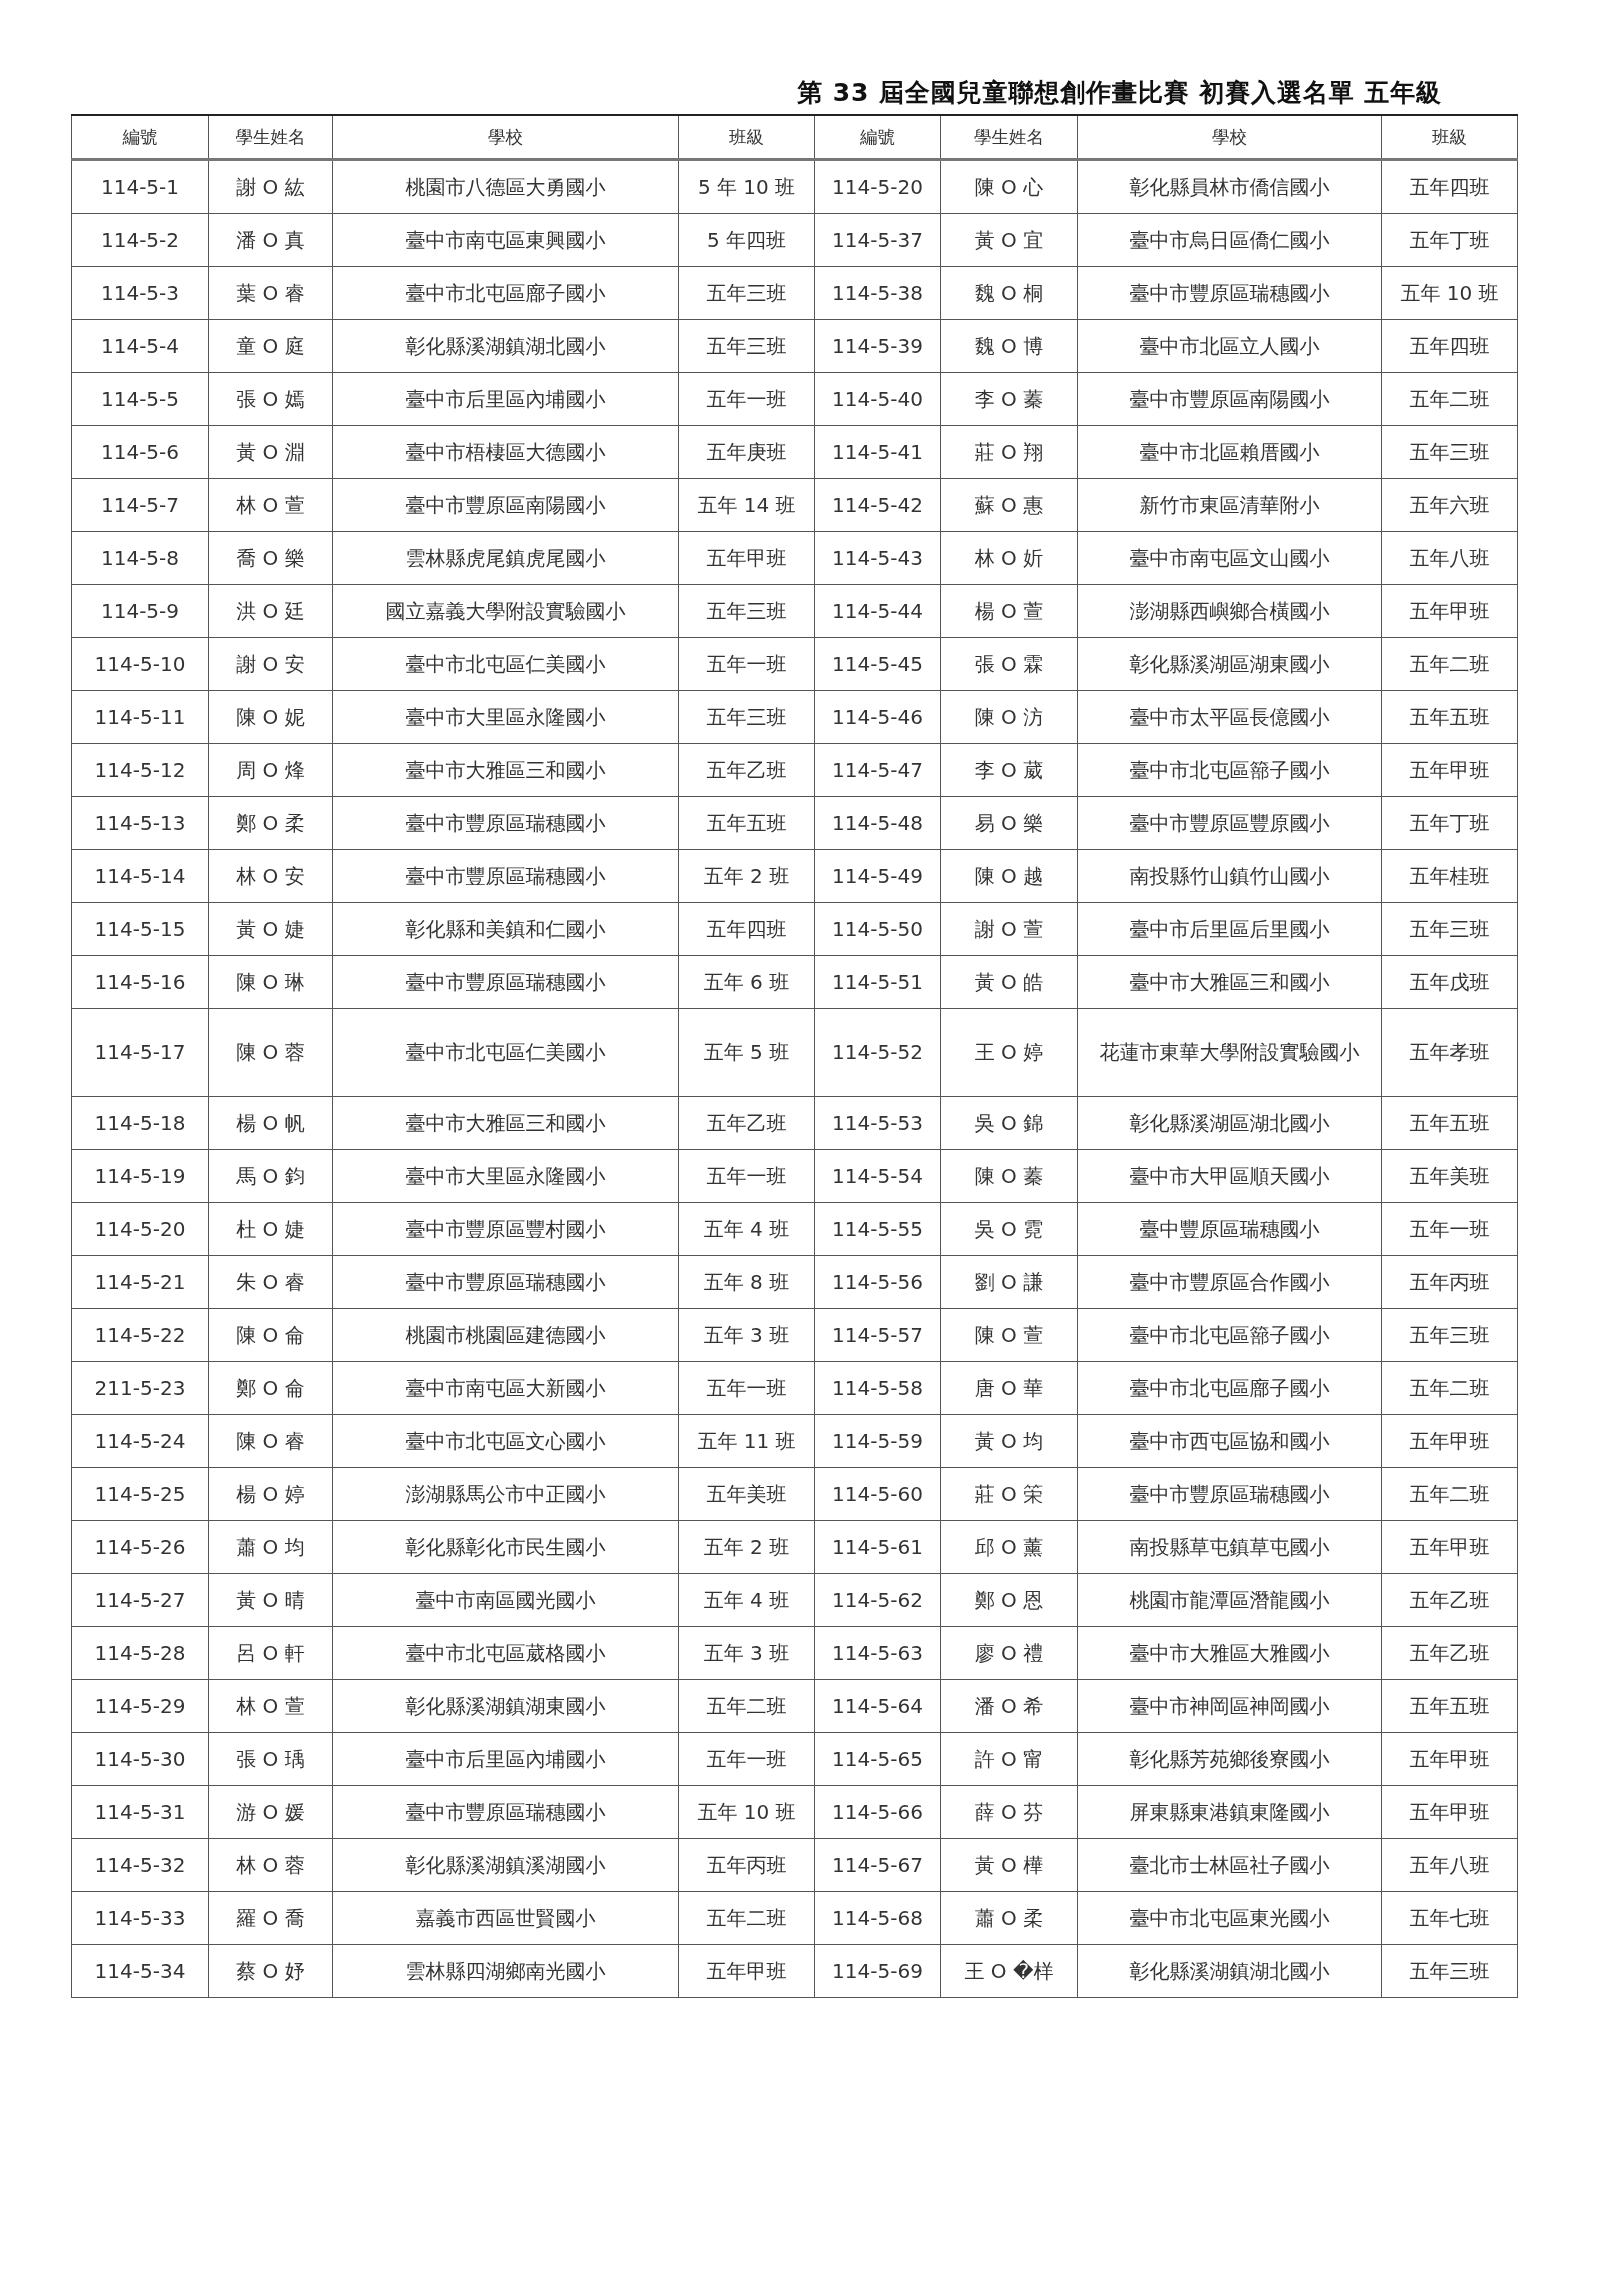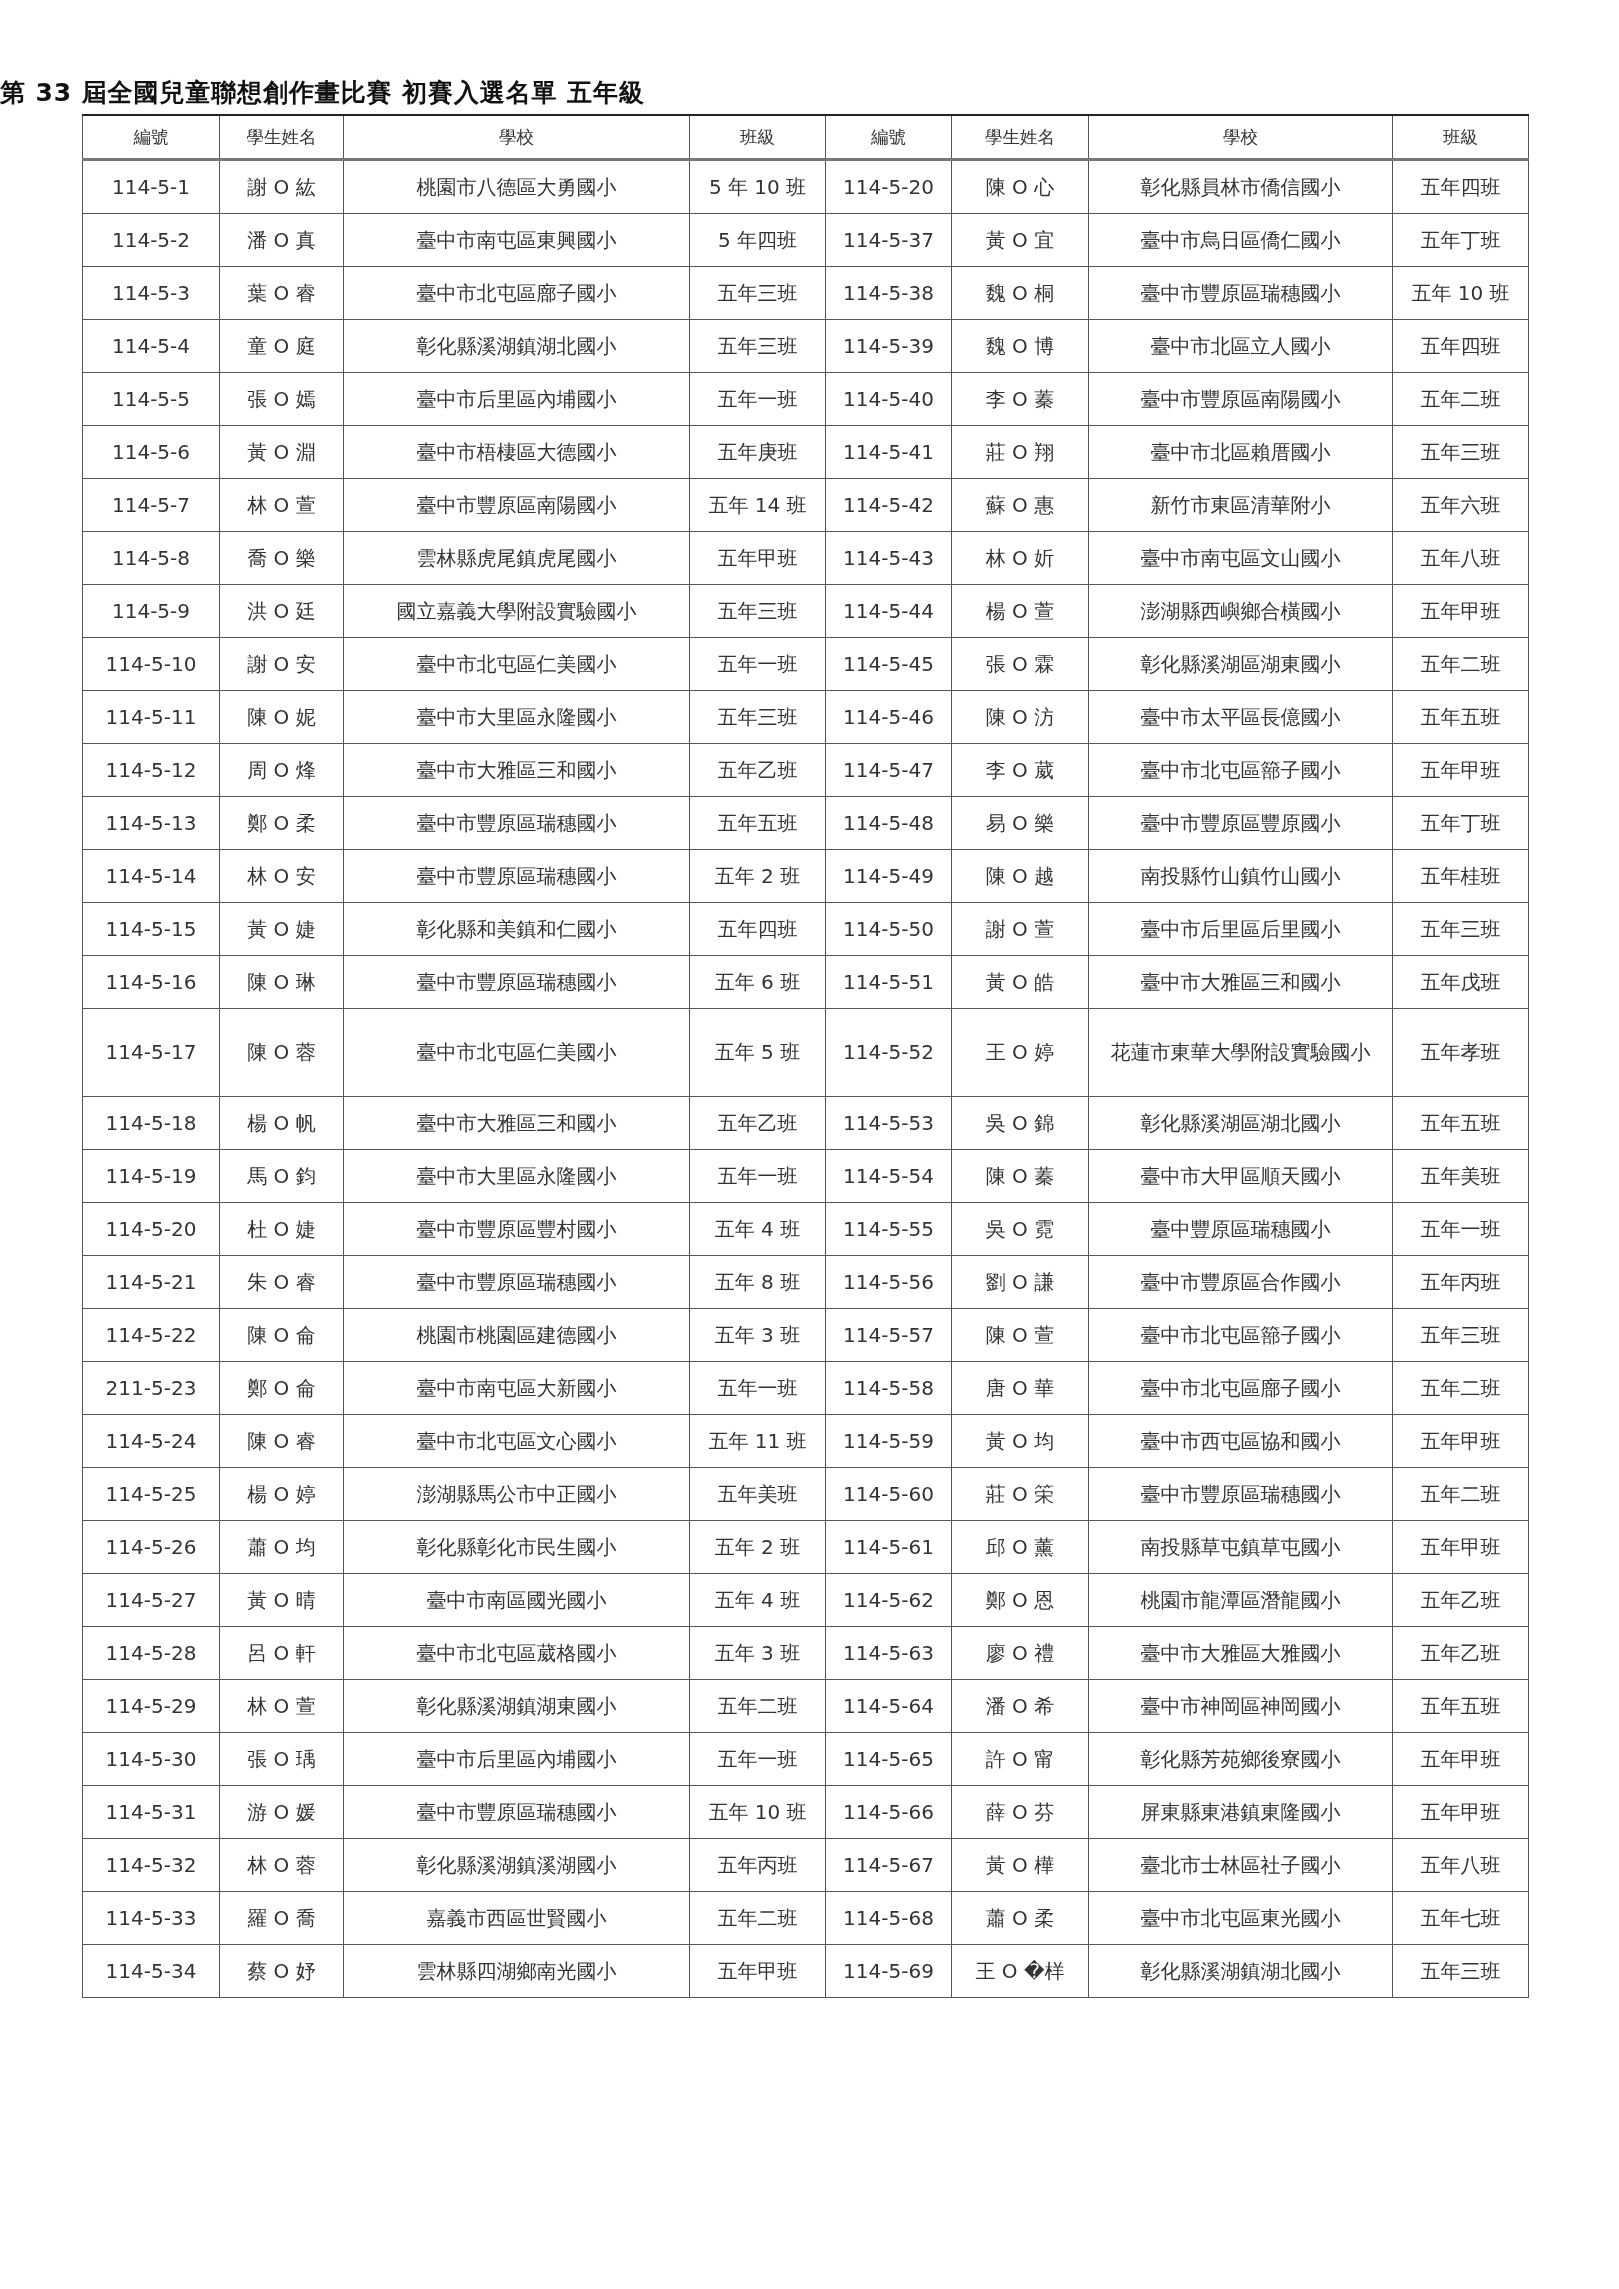--- a/index.html
+++ b/index.html
@@ -4,7 +4,7 @@
 <style>
   html, body { margin: 0; padding: 0; background: #ffffff; }
   body { width: 1620px; height: 2290px; position: relative; font-family: "DejaVu Sans", "Liberation Sans", sans-serif; color: #222; }
-  .title { position: absolute; top: 76px; left: 0; width: 1442px; text-align: left; font-size: 25px; font-weight: bold; color: #111; letter-spacing: 0.9px; }
+  .title { position: absolute; top: 76px; left: 0; width: 1442px; text-align: right; font-size: 25px; font-weight: bold; color: #111; letter-spacing: 0.9px; }
   table { position: absolute; top: 114px; left: 82px; width: 1443px; border-collapse: collapse; table-layout: fixed; border-radius: 8px; }
   th, td { border: 1.8px solid #555; text-align: center; vertical-align: middle; padding: 0 3.7px; font-weight: normal; color: #333; }
   th { height: 42px; font-size: 17.5px; border-top: 2.8px solid #222; border-bottom: 3.7px solid #777; }

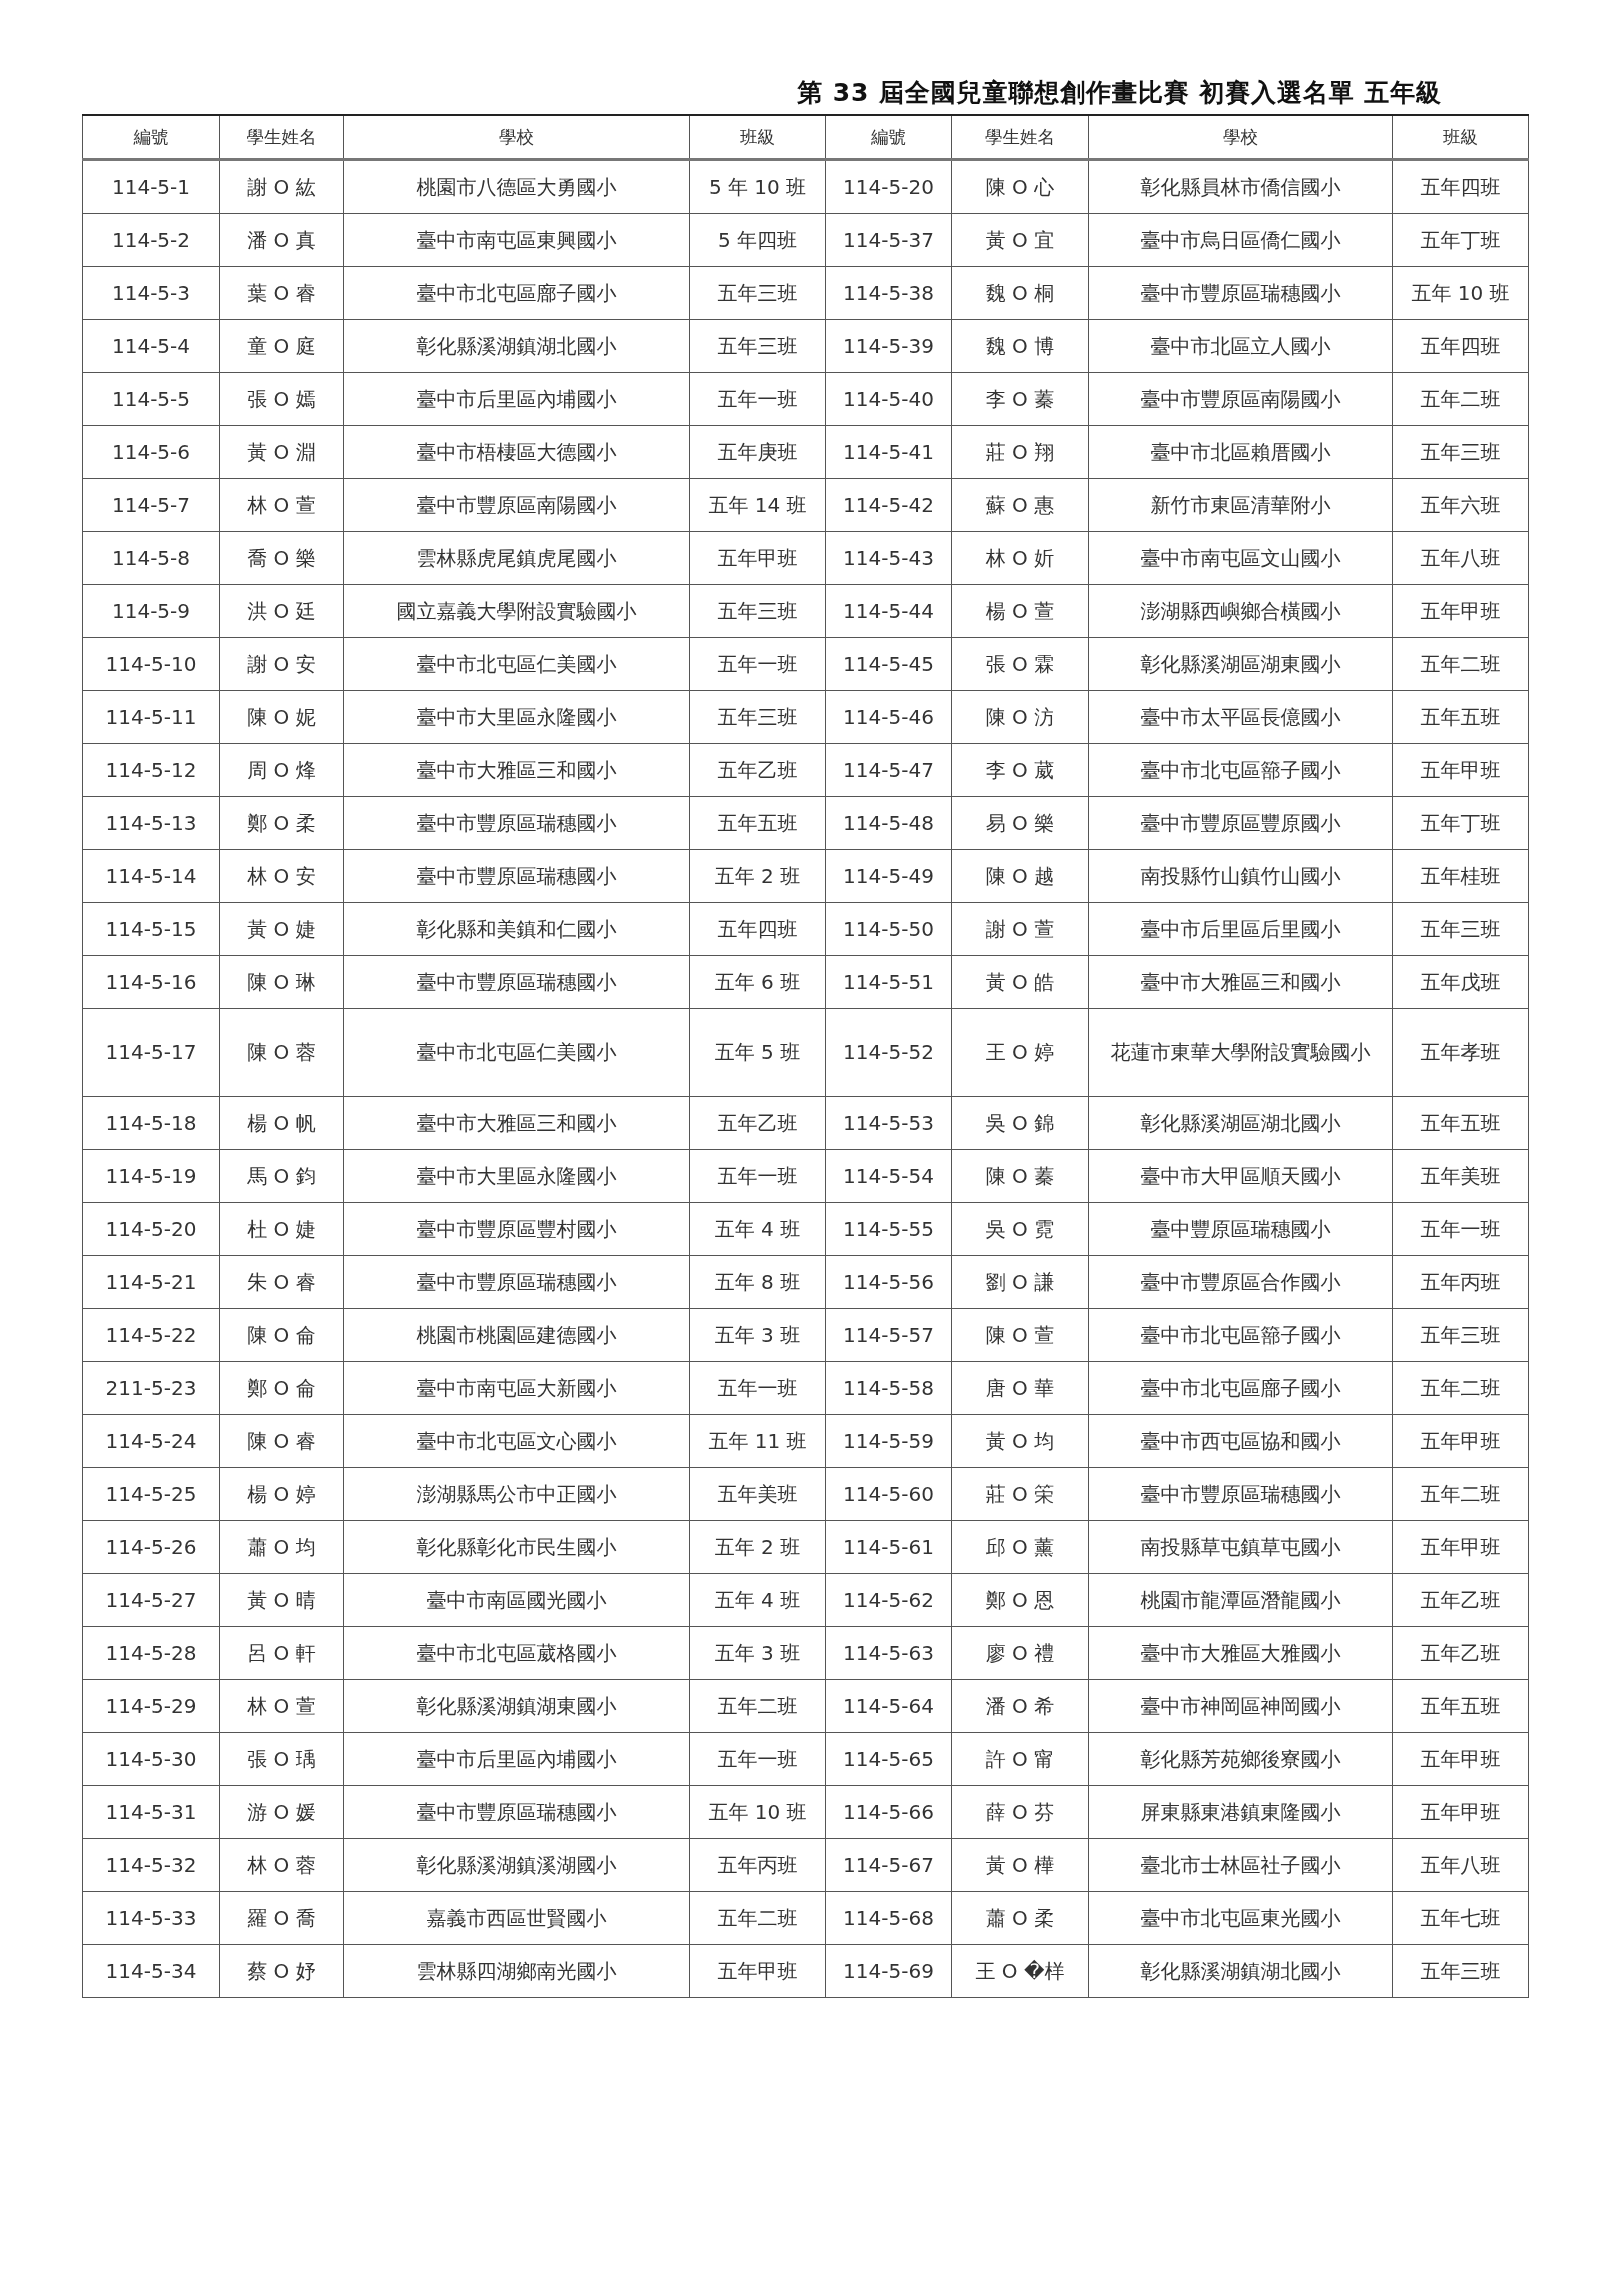--- a/index.html
+++ b/index.html
@@ -5,7 +5,7 @@
   html, body { margin: 0; padding: 0; background: #ffffff; }
   body { width: 1620px; height: 2290px; position: relative; font-family: "DejaVu Sans", "Liberation Sans", sans-serif; color: #222; }
   .title { position: absolute; top: 76px; left: 0; width: 1442px; text-align: right; font-size: 25px; font-weight: bold; color: #111; letter-spacing: 0.9px; }
-  table { position: absolute; top: 114px; left: 82px; width: 1443px; border-collapse: collapse; table-layout: fixed; border-radius: 8px; }
+  table { position: absolute; top: 114px; left: 71px; width: 1443px; border-collapse: collapse; table-layout: fixed; border-radius: 8px; }
   th, td { border: 1.8px solid #555; text-align: center; vertical-align: middle; padding: 0 3.7px; font-weight: normal; color: #333; }
   th { height: 42px; font-size: 17.5px; border-top: 2.8px solid #222; border-bottom: 3.7px solid #777; }
   td { height: 52px; font-size: 20px; }

